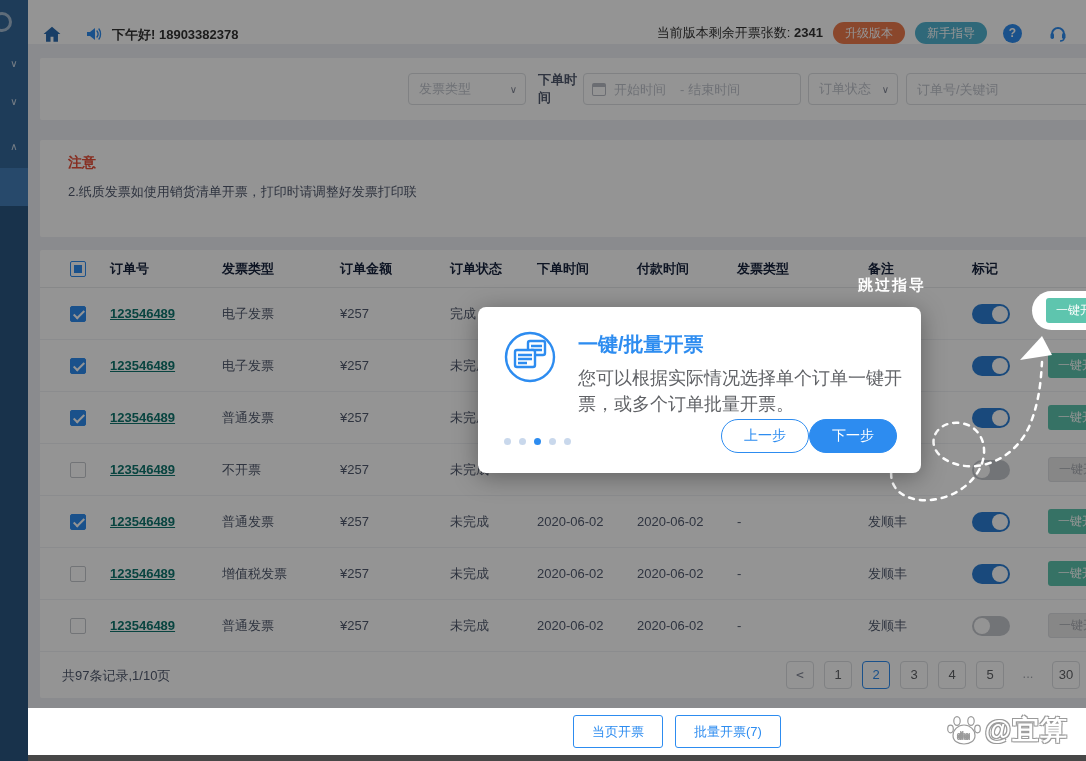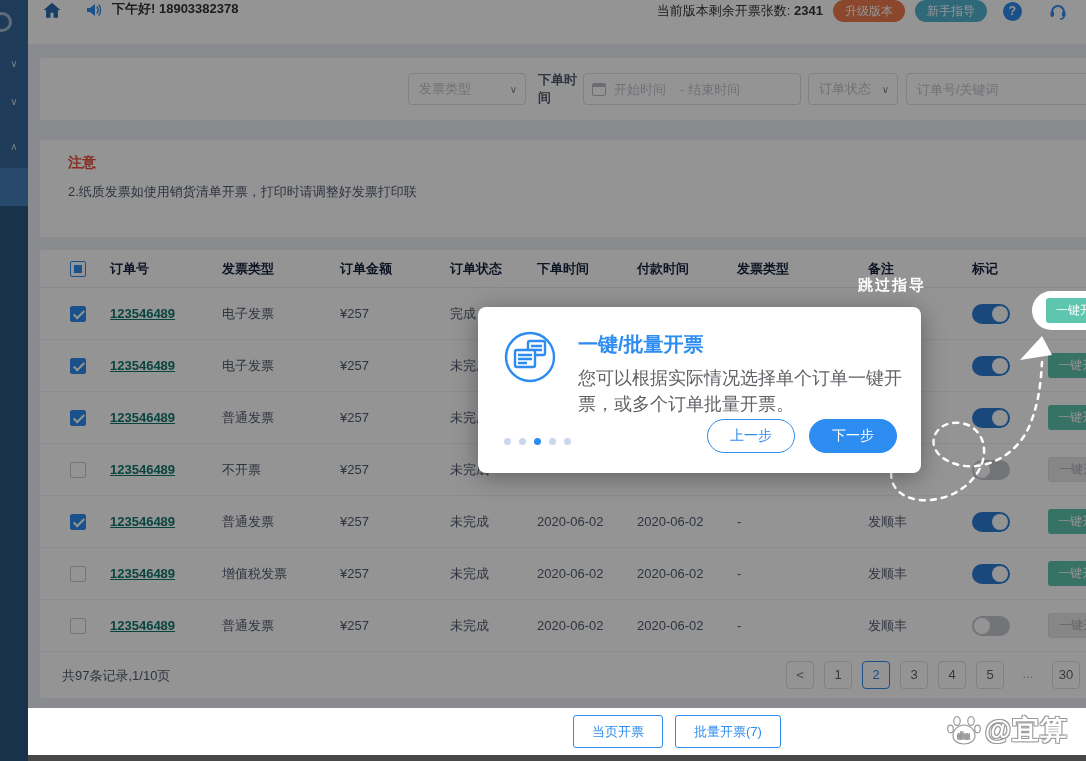--- a/index.html
+++ b/index.html
@@ -16,7 +16,7 @@
   .chev.c1 { top:58px; } .chev.c2 { top:96px; } .chev.c3 { top:141px; }
 
   
-  .header { position:absolute; left:28px; top:0; width:1058px; height:44px; background:#fff; display:flex; align-items:flex-start; z-index:1; }
+  .header { position:absolute; left:28px; top:0; width:1058px; height:44px; background:#fff; display:flex; align-items:flex-end; z-index:1; }
   .h-ico { width:20px; height:20px; display:inline-flex; align-items:center; justify-content:center; cursor:pointer; }
   .home-btn { margin-left:14px; }
   .speaker { margin-left:22px; }

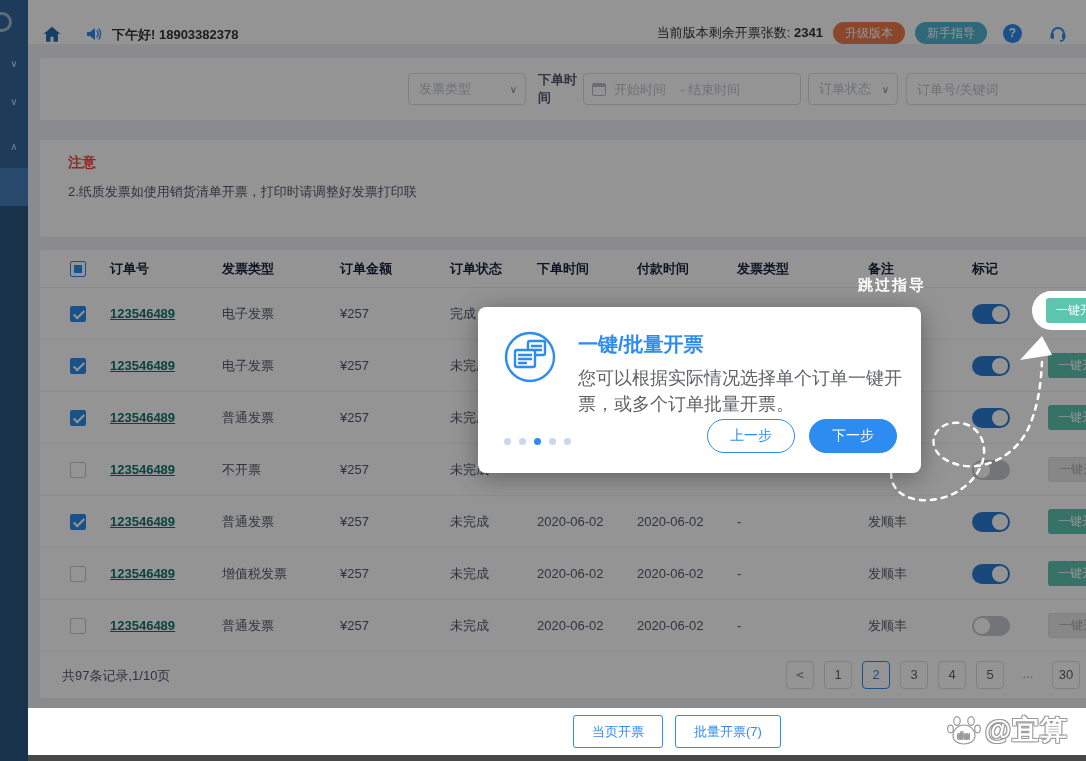--- a/index.html
+++ b/index.html
@@ -108,7 +108,7 @@
   .m-dots { position:absolute; left:26px; bottom:28px; display:flex; gap:8px; }
   .dot { width:7px; height:7px; border-radius:50%; background:#c9d8ec; }
   .dot.active { background:#2d8cf0; }
-  .m-btns { position:absolute; right:24px; bottom:20px; display:flex; gap:14px; }
+  .m-btns { position:absolute; right:24px; bottom:20px; display:flex; }
   .rbtn { height:34px; padding:0 22px; border-radius:17px; font-size:14px; cursor:pointer; }
   .rbtn.ghost { background:#fff; border:1px solid #2d8cf0; color:#2d8cf0; }
   .rbtn.solid { background:#2d8cf0; border:1px solid #2d8cf0; color:#fff; }

